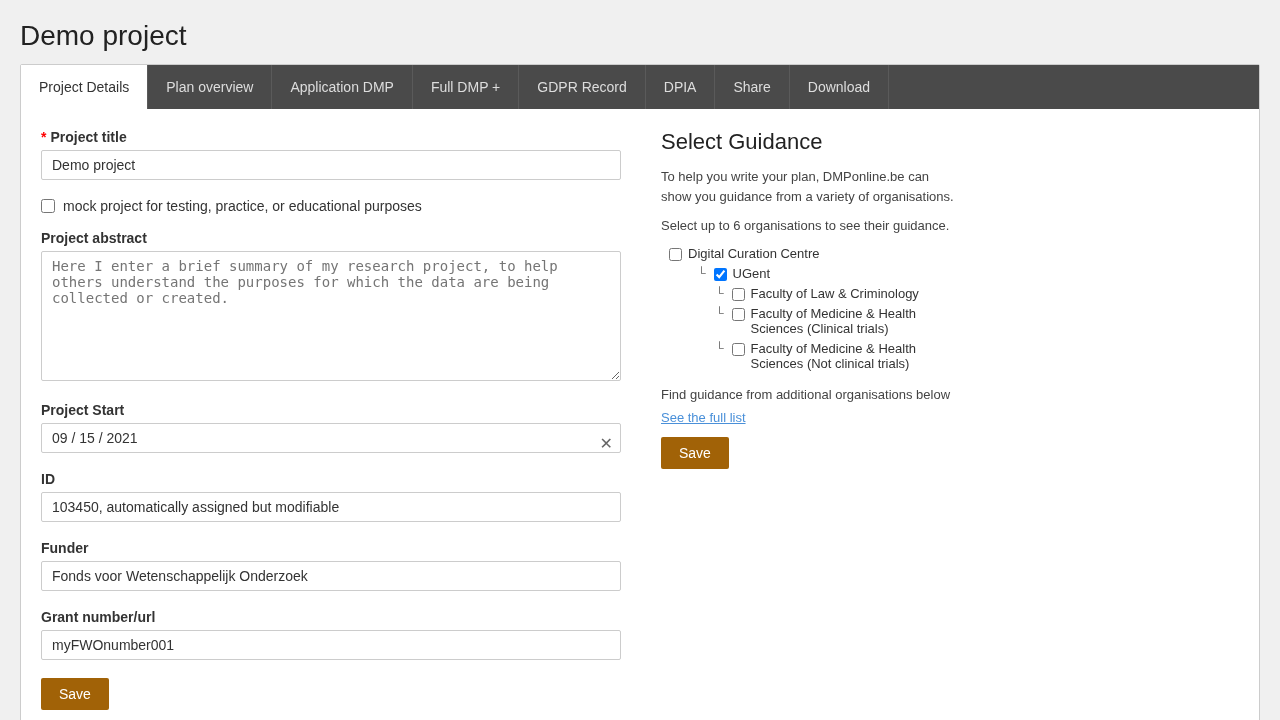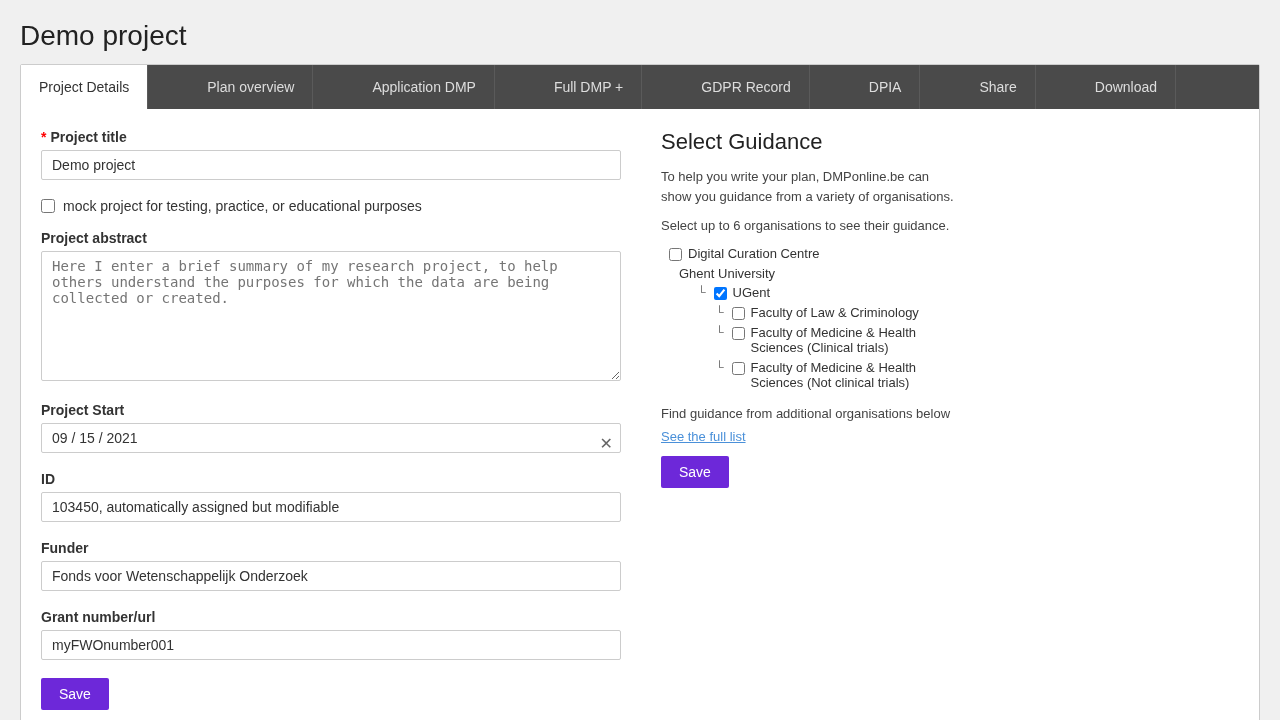--- a/index.html
+++ b/index.html
@@ -25,7 +25,6 @@
       background: #4a4a4a;
       display: flex;
       align-items: center;
-      gap: 41px;
     }
     .tab-item {
       padding: 14px 18px;

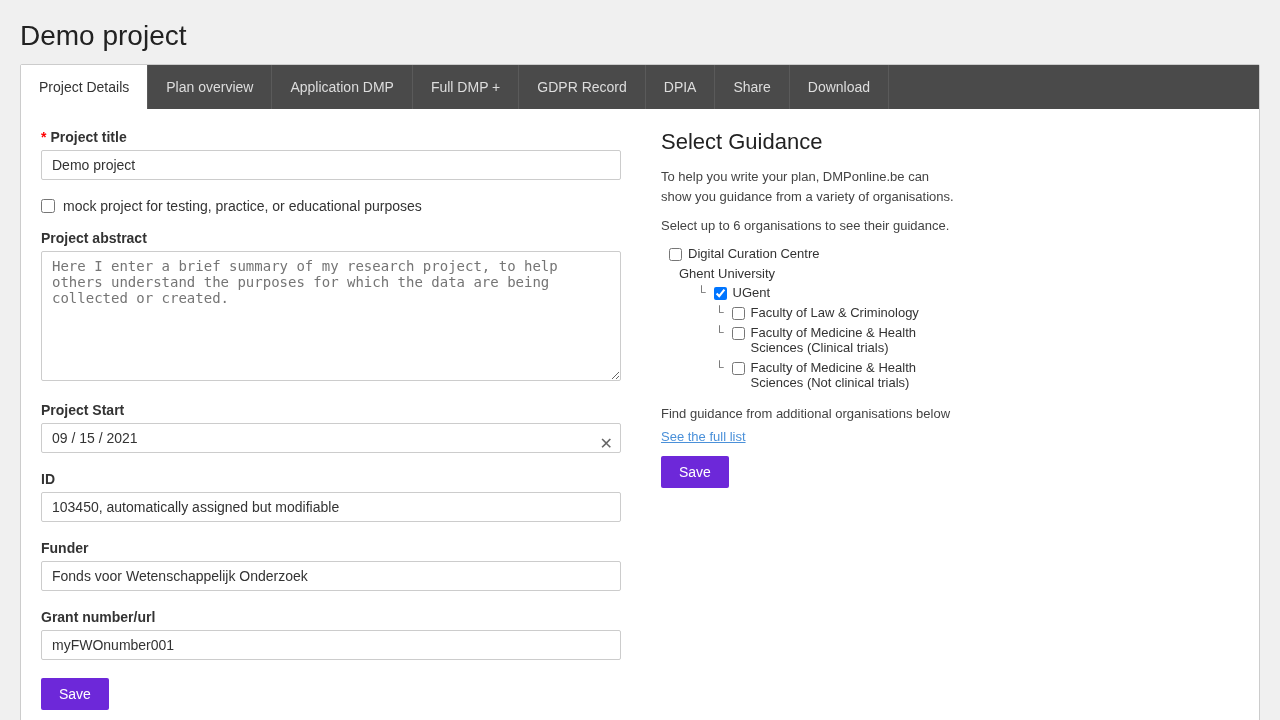--- a/index.html
+++ b/index.html
@@ -284,7 +284,6 @@
           <label>Digital Curation Centre</label>
         </div>
 
-        <div class="org-header">Ghent University</div>
 
         <div class="org-item org-level-2">
           <span class="tree-connector">└</span>

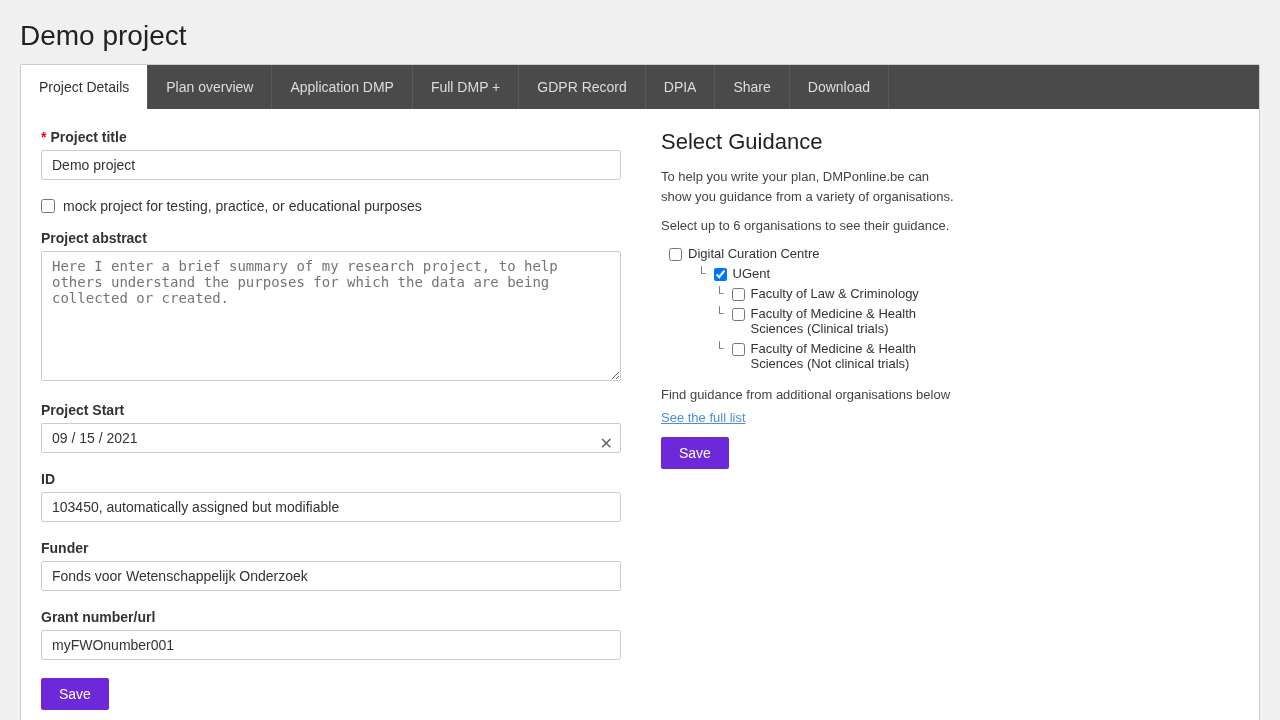--- a/index.html
+++ b/index.html
@@ -117,7 +117,7 @@
       font-size: 16px;
     }
     .save-btn {
-      background: #6d28d9;
+      background: #a16207;
       color: #fff;
       border: none;
       padding: 8px 18px;

